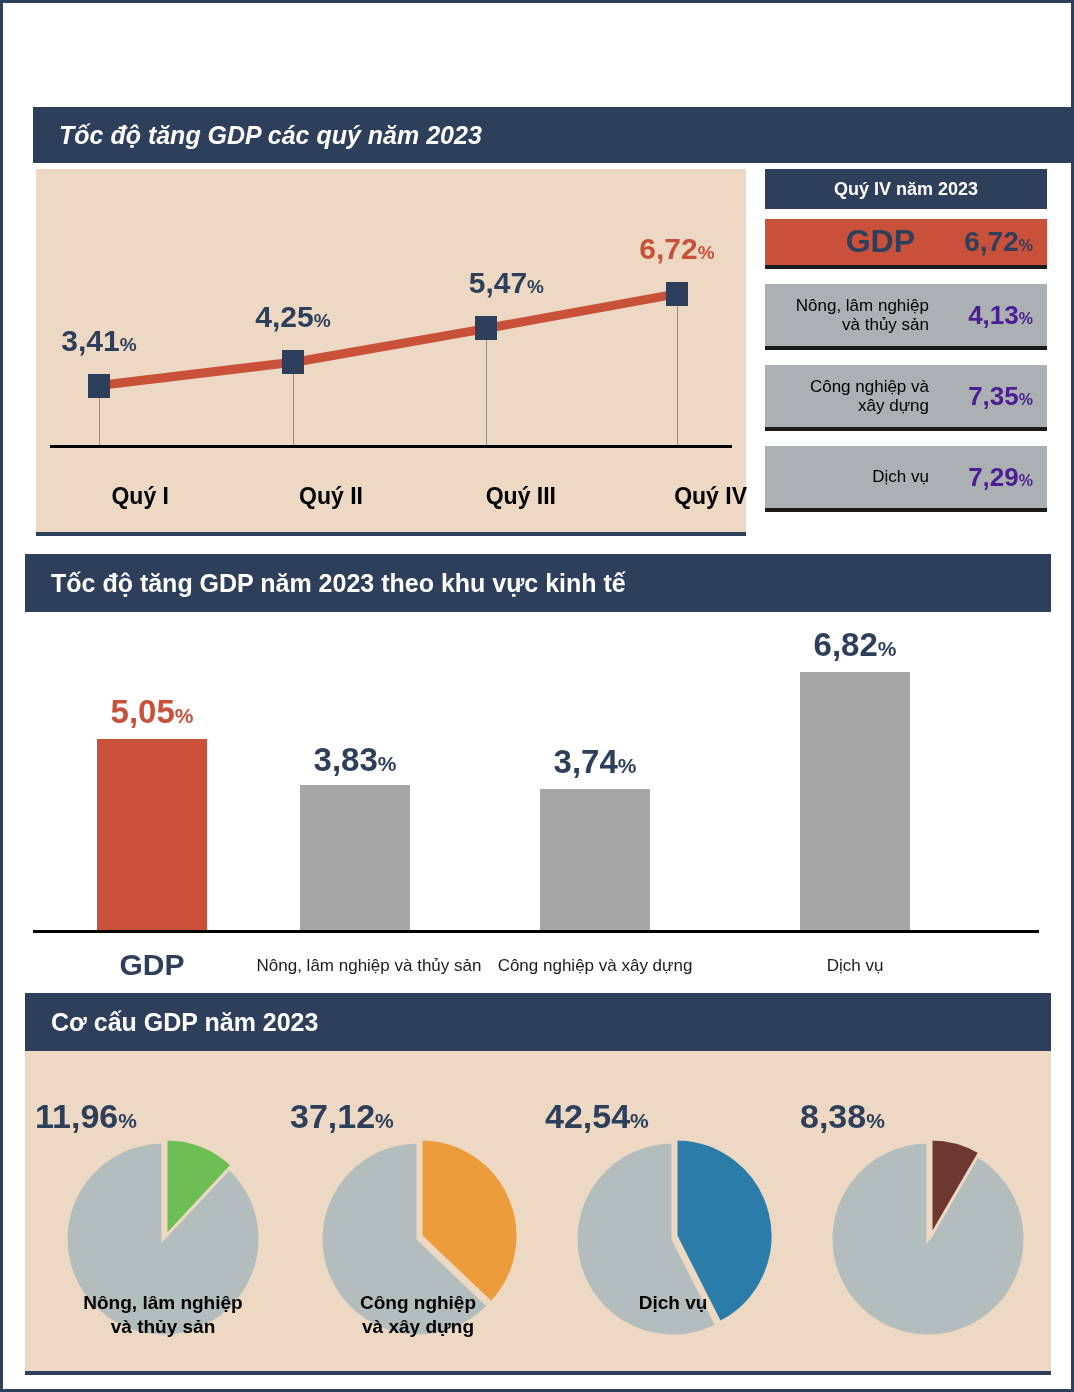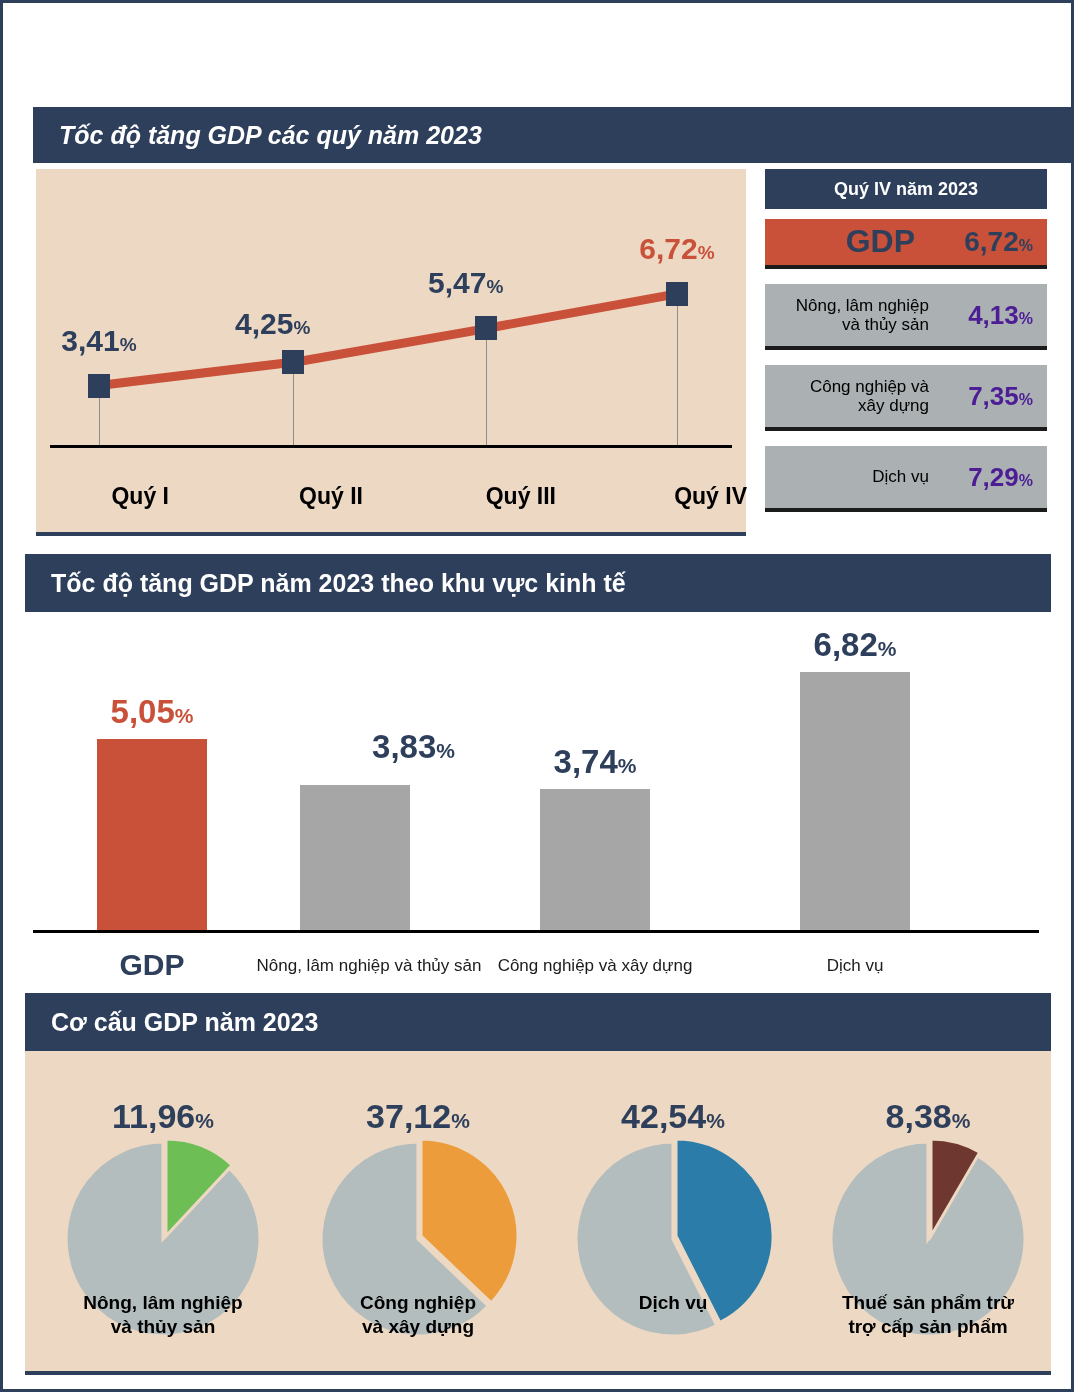--- a/index.html
+++ b/index.html
@@ -306,7 +306,7 @@
         <div class="q-value" style="left: 199px; top: 131.294px; width: 116px;  margin-top: 7px;">4,25<span class="pct">%</span></div>
         <div class="q-label" style="left: 187px; top: 314px; width: 140px;">Quý II</div>
         <div class="marker" style="left: 439px; top: 147.421px;"></div>
-        <div class="q-value" style="left: 392px; top: 97.4212px; width: 116px; text-align: left;">5,47<span class="pct">%</span></div>
+        <div class="q-value" style="left: 392px; top: 97.4212px; width: 116px; text-align: right;">5,47<span class="pct">%</span></div>
         <div class="q-label" style="left: 380px; top: 314px; width: 140px;">Quý III</div>
         <div class="marker" style="left: 630px; top: 112.715px;"></div>
         <div class="q-value accent" style="left: 583px; top: 62.7153px; width: 116px; text-align: center;">6,72<span class="pct">%</span></div>

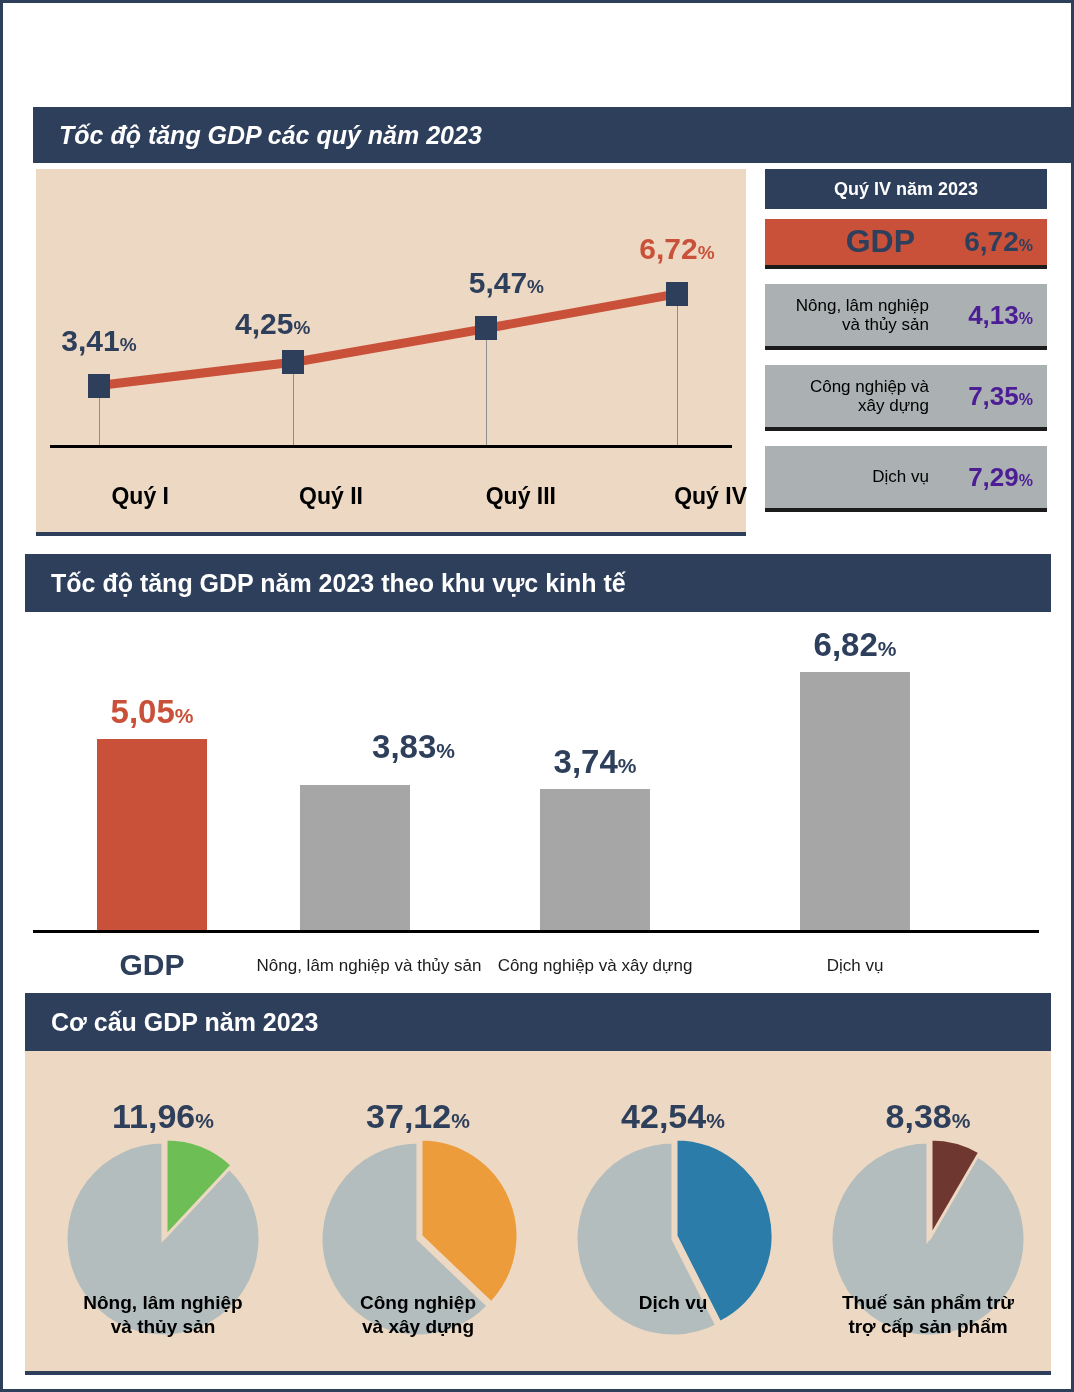--- a/index.html
+++ b/index.html
@@ -303,7 +303,7 @@
         <div class="q-value" style="left: 5px; top: 154.616px; width: 116px; text-align: center;">3,41<span class="pct">%</span></div>
         <div class="q-label" style="left: -7px; top: 314px; width: 140px;">Quý I</div>
         <div class="marker" style="left: 246px; top: 181.294px;"></div>
-        <div class="q-value" style="left: 199px; top: 131.294px; width: 116px;  margin-top: 7px;">4,25<span class="pct">%</span></div>
+        <div class="q-value" style="left: 199px; top: 131.294px; width: 116px; text-align: center;">4,25<span class="pct">%</span></div>
         <div class="q-label" style="left: 187px; top: 314px; width: 140px;">Quý II</div>
         <div class="marker" style="left: 439px; top: 147.421px;"></div>
         <div class="q-value" style="left: 392px; top: 97.4212px; width: 116px; text-align: right;">5,47<span class="pct">%</span></div>

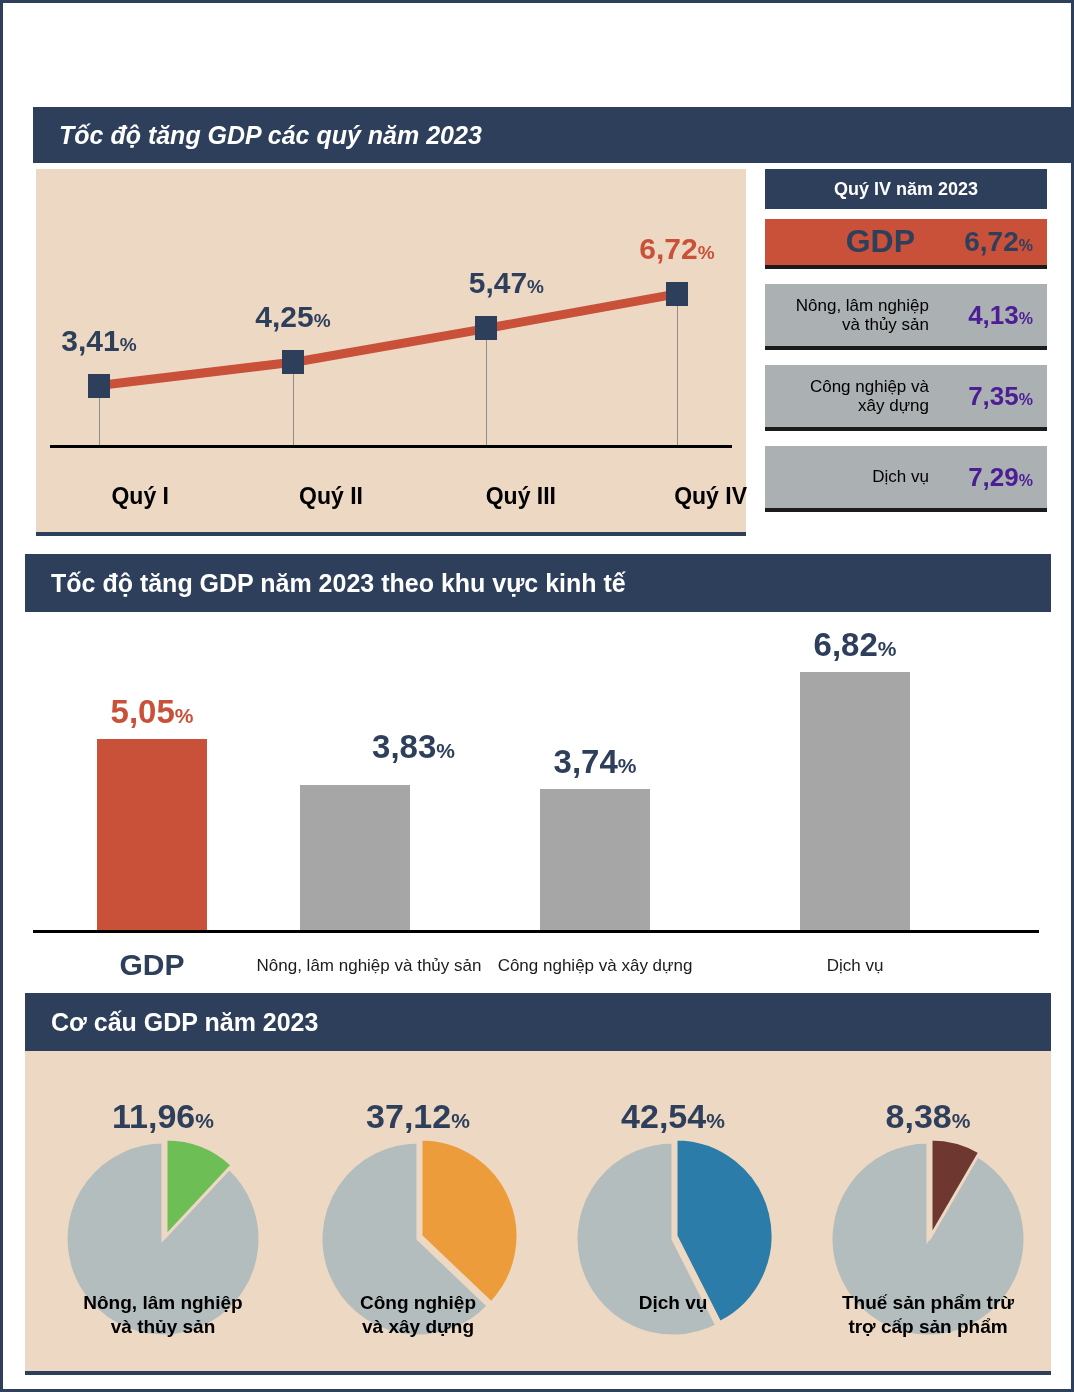--- a/index.html
+++ b/index.html
@@ -349,7 +349,7 @@
         <div class="bar-value accent" style="left: 27px; width: 200px; bottom: 259.041px;">5,05<span class="pct">%</span></div>
         <div class="bar-label gdp" style="left: -33px; width: 320px;">GDP</div>
         <div class="bar" style="left: 275px; width: 110px; height: 144.889px;"></div>
-        <div class="bar-value" style="left: 230px; width: 200px; bottom: 224px; text-align: right;">3,83<span class="pct">%</span></div>
+        <div class="bar-value" style="left: 230px; width: 200px; bottom: 211px;">3,83<span class="pct">%</span></div>
         <div class="bar-label" style="left: 184px; width: 320px;">Nông, lâm nghiệp và thủy sản</div>
         <div class="bar" style="left: 515px; width: 110px; height: 141.484px;"></div>
         <div class="bar-value" style="left: 470px; width: 200px; bottom: 209.484px;">3,74<span class="pct">%</span></div>

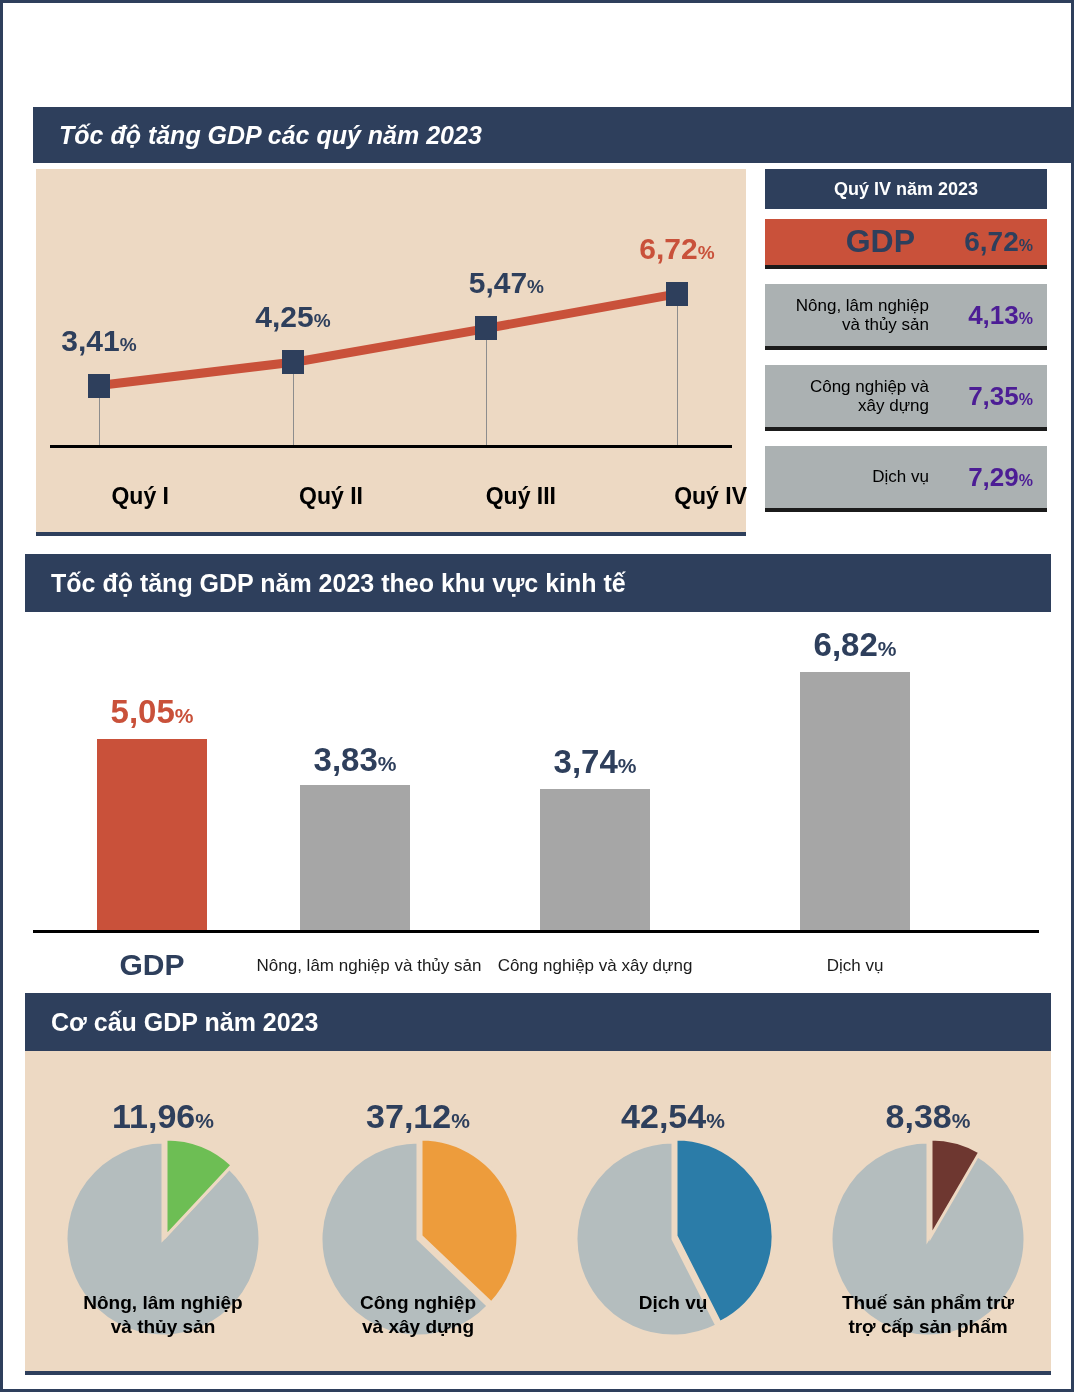--- a/index.html
+++ b/index.html
@@ -256,7 +256,6 @@
     position: absolute;
     top: 46px;
     width: 256px;
-    text-align: center;
     font-size: 34px;
     font-weight: bold;
     color: #2E3F5C;

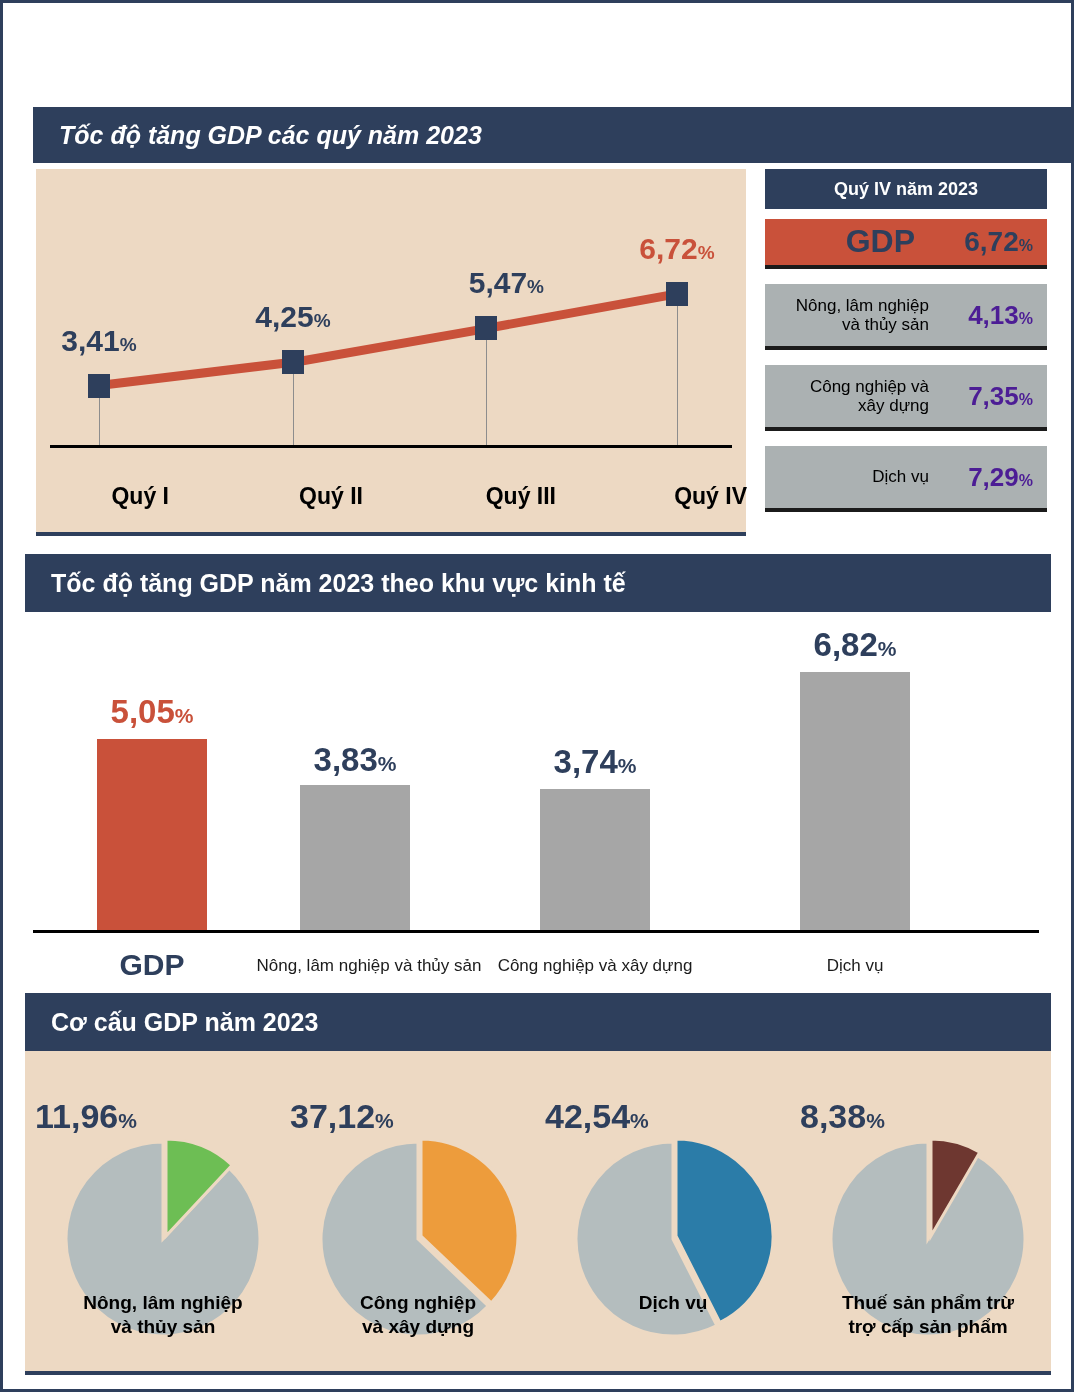--- a/index.html
+++ b/index.html
@@ -395,7 +395,6 @@
             <path d="M 100 100 L 148.74610511095443 16.138106171445287 A 97 97 0 1 1 99.99999999999999 3 Z" fill="#B4BDBE" stroke="#EDD9C3" stroke-width="3"></path>
             <path d="M 100 100 L 100 3 A 97 97 0 0 1 148.74610511095443 16.138106171445287 Z" fill="#6E3730" stroke="#EDD9C3" stroke-width="3" transform="translate(3,-3)"></path>
           </svg>
-          <div class="pie-label">Thuế sản phẩm trừ<br>trợ cấp sản phẩm</div>
         </div>
       </div>
   </div>

